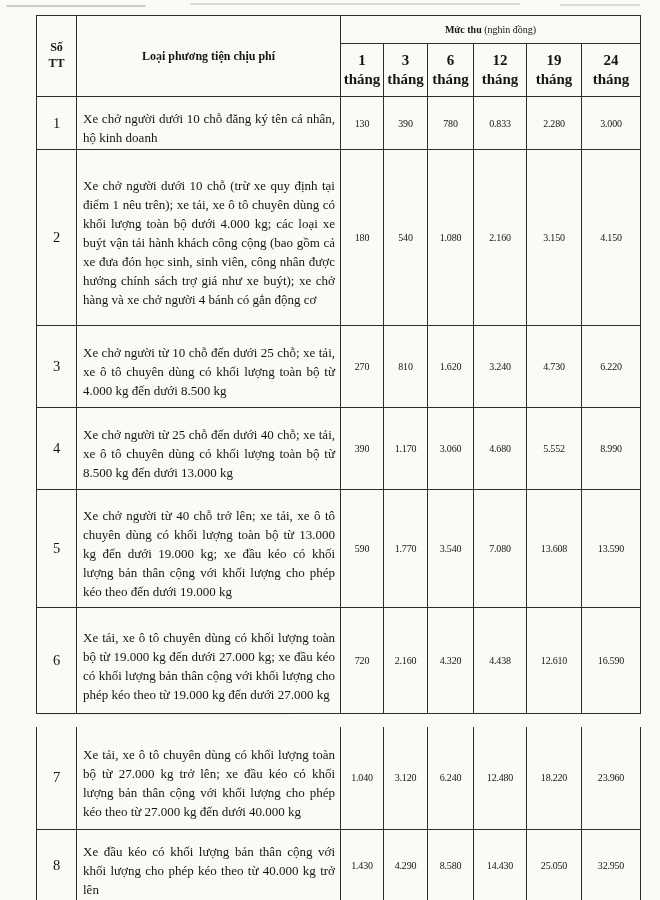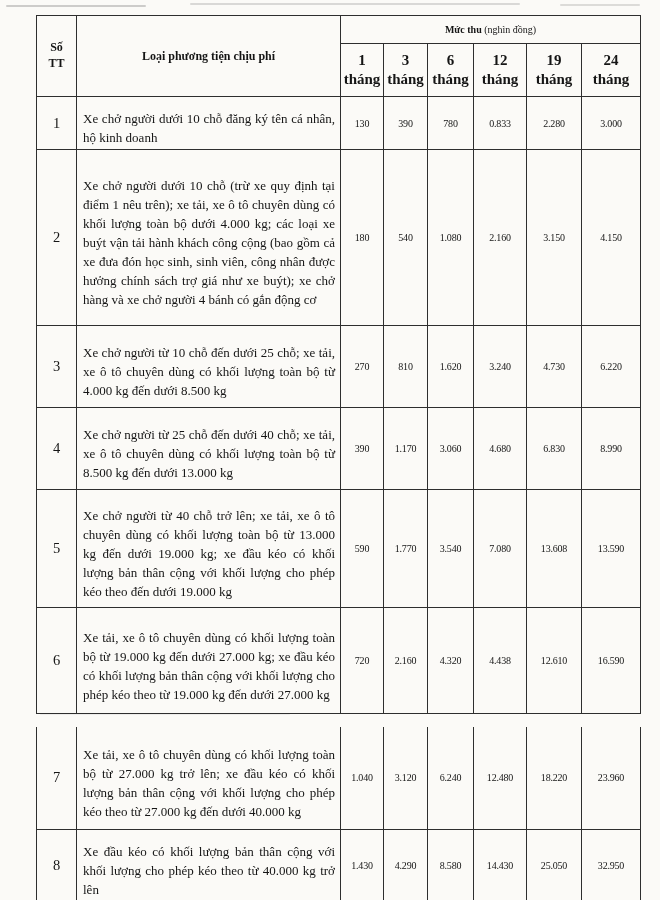--- a/index.html
+++ b/index.html
@@ -170,7 +170,7 @@
           <td class="fee">1.170</td>
           <td class="fee">3.060</td>
           <td class="fee">4.680</td>
-          <td class="fee">6.830</td>
+          <td class="fee">5.552</td>
           <td class="fee">8.990</td>
         </tr>
         <tr>

